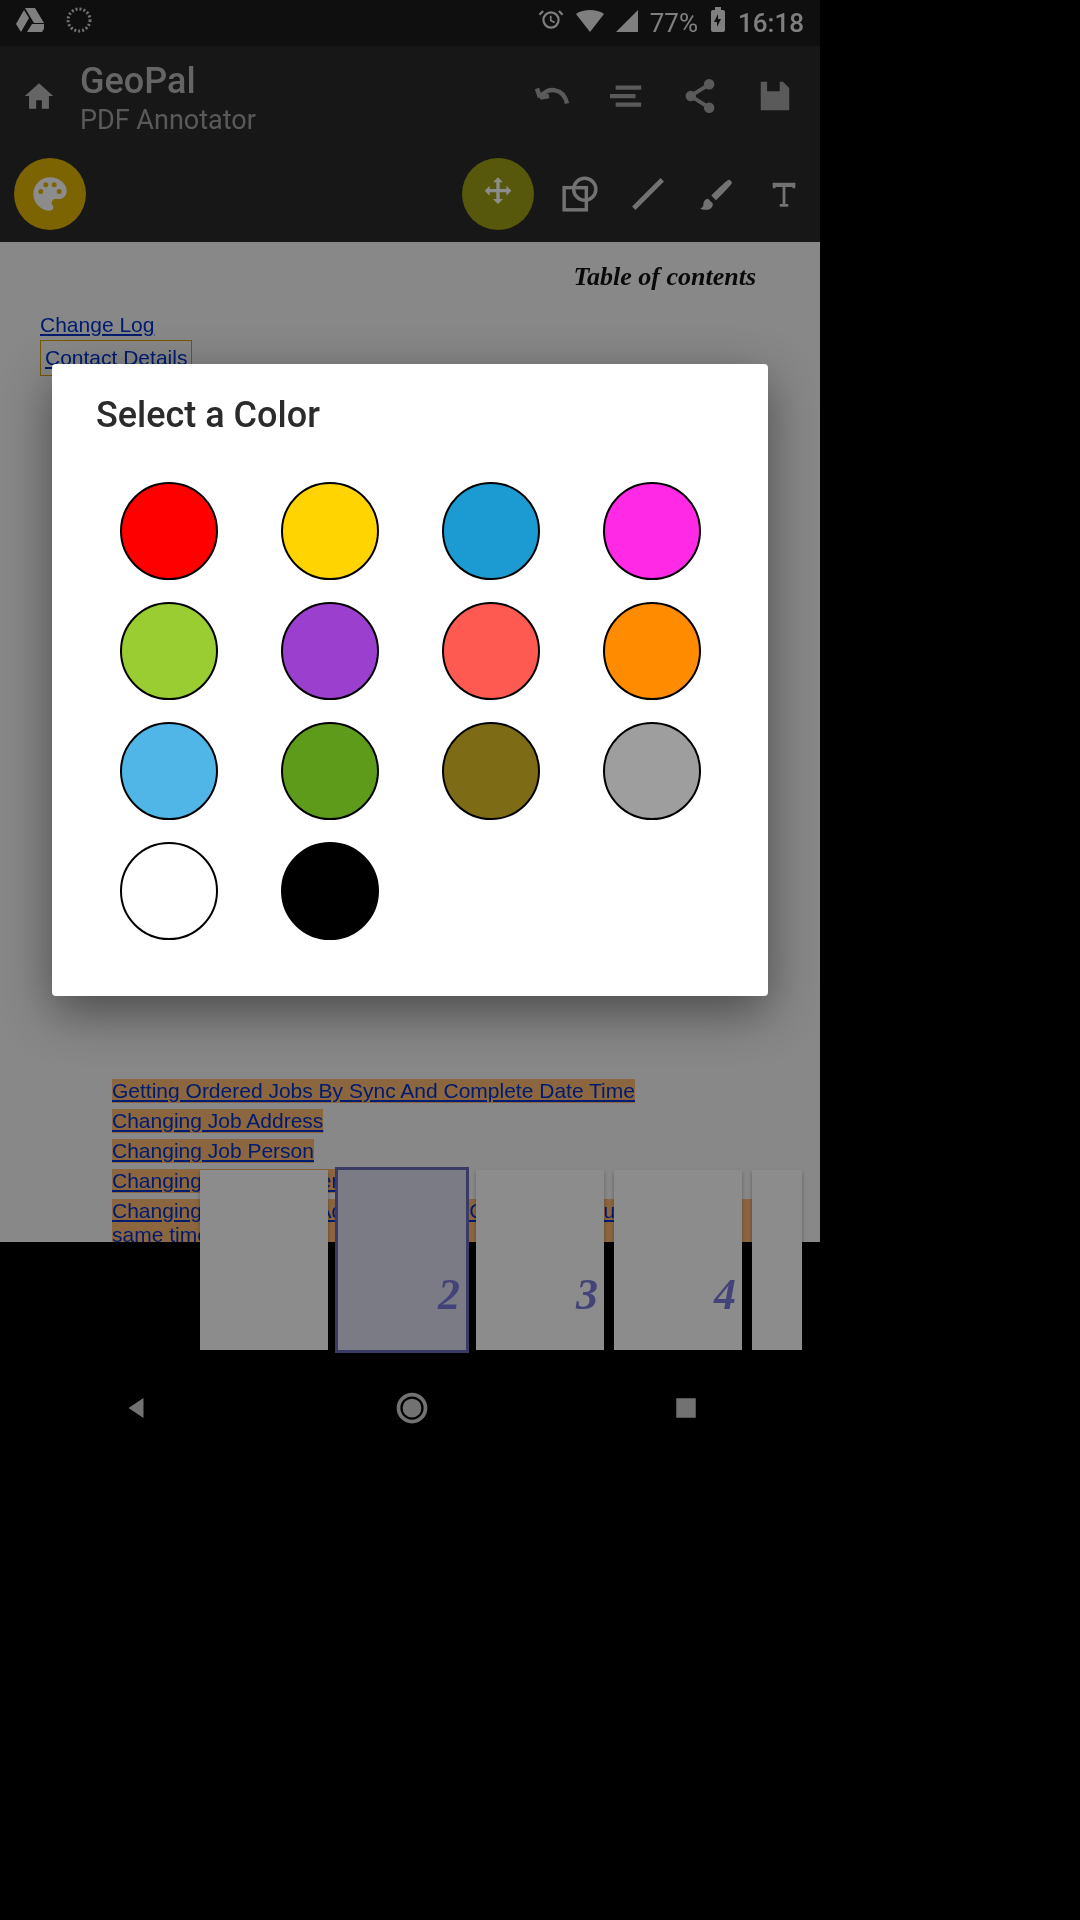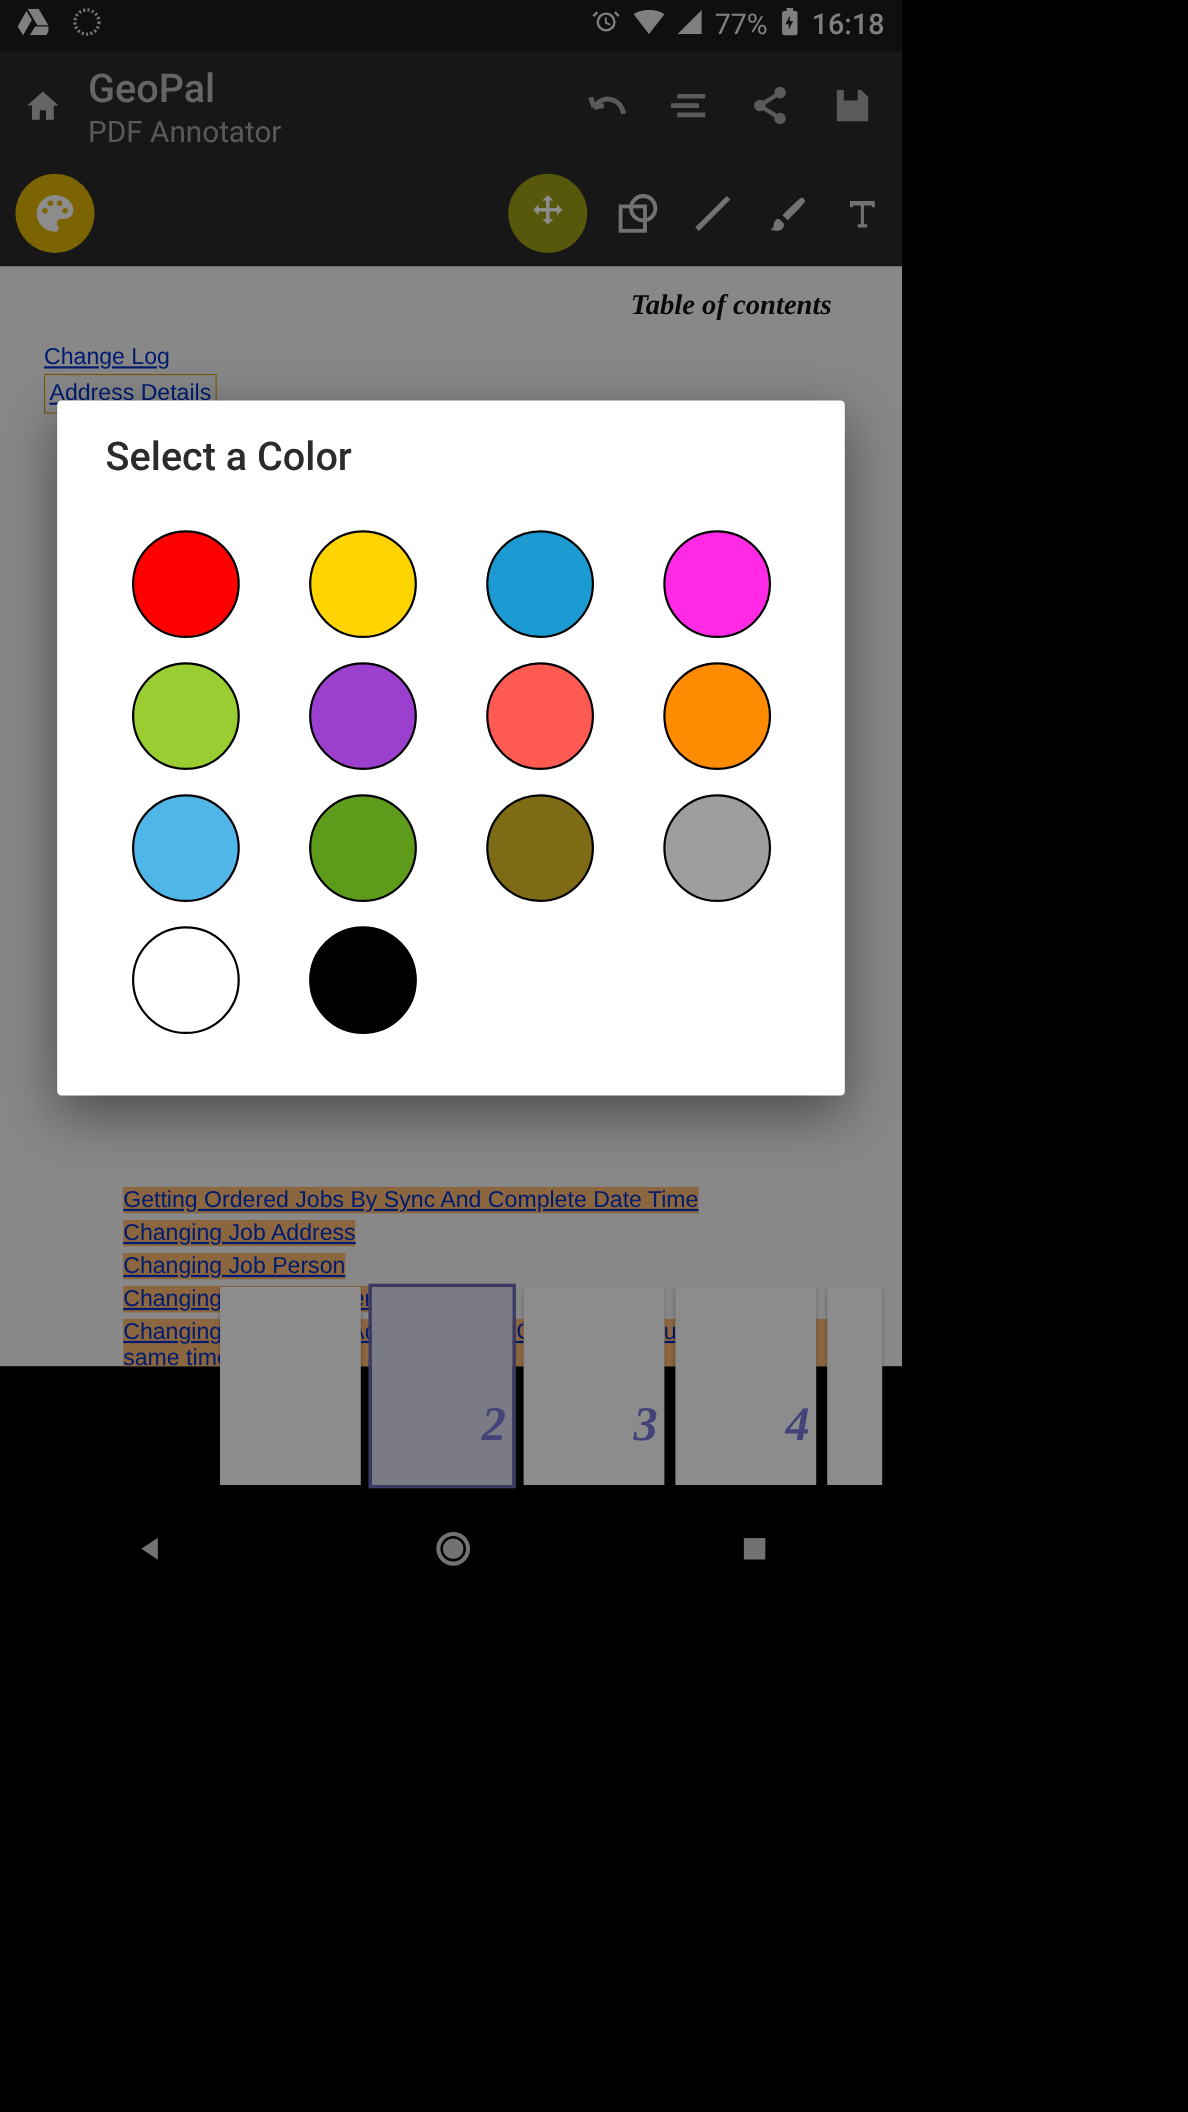--- a/index.html
+++ b/index.html
@@ -257,7 +257,7 @@
   <div class="toc-title">Table of contents</div>
   <div class="links">
     <div><a href="#">Change Log</a></div>
-    <div class="contact-box"><a href="#">Address Details</a></div>
+    <div class="contact-box"><a href="#">Contact Details</a></div>
     <div style="height:700px"></div>
     <div style="padding-left:72px">
       <div><a href="#" class="hl">Getting Ordered Jobs By Sync And Complete Date Time</a></div>

